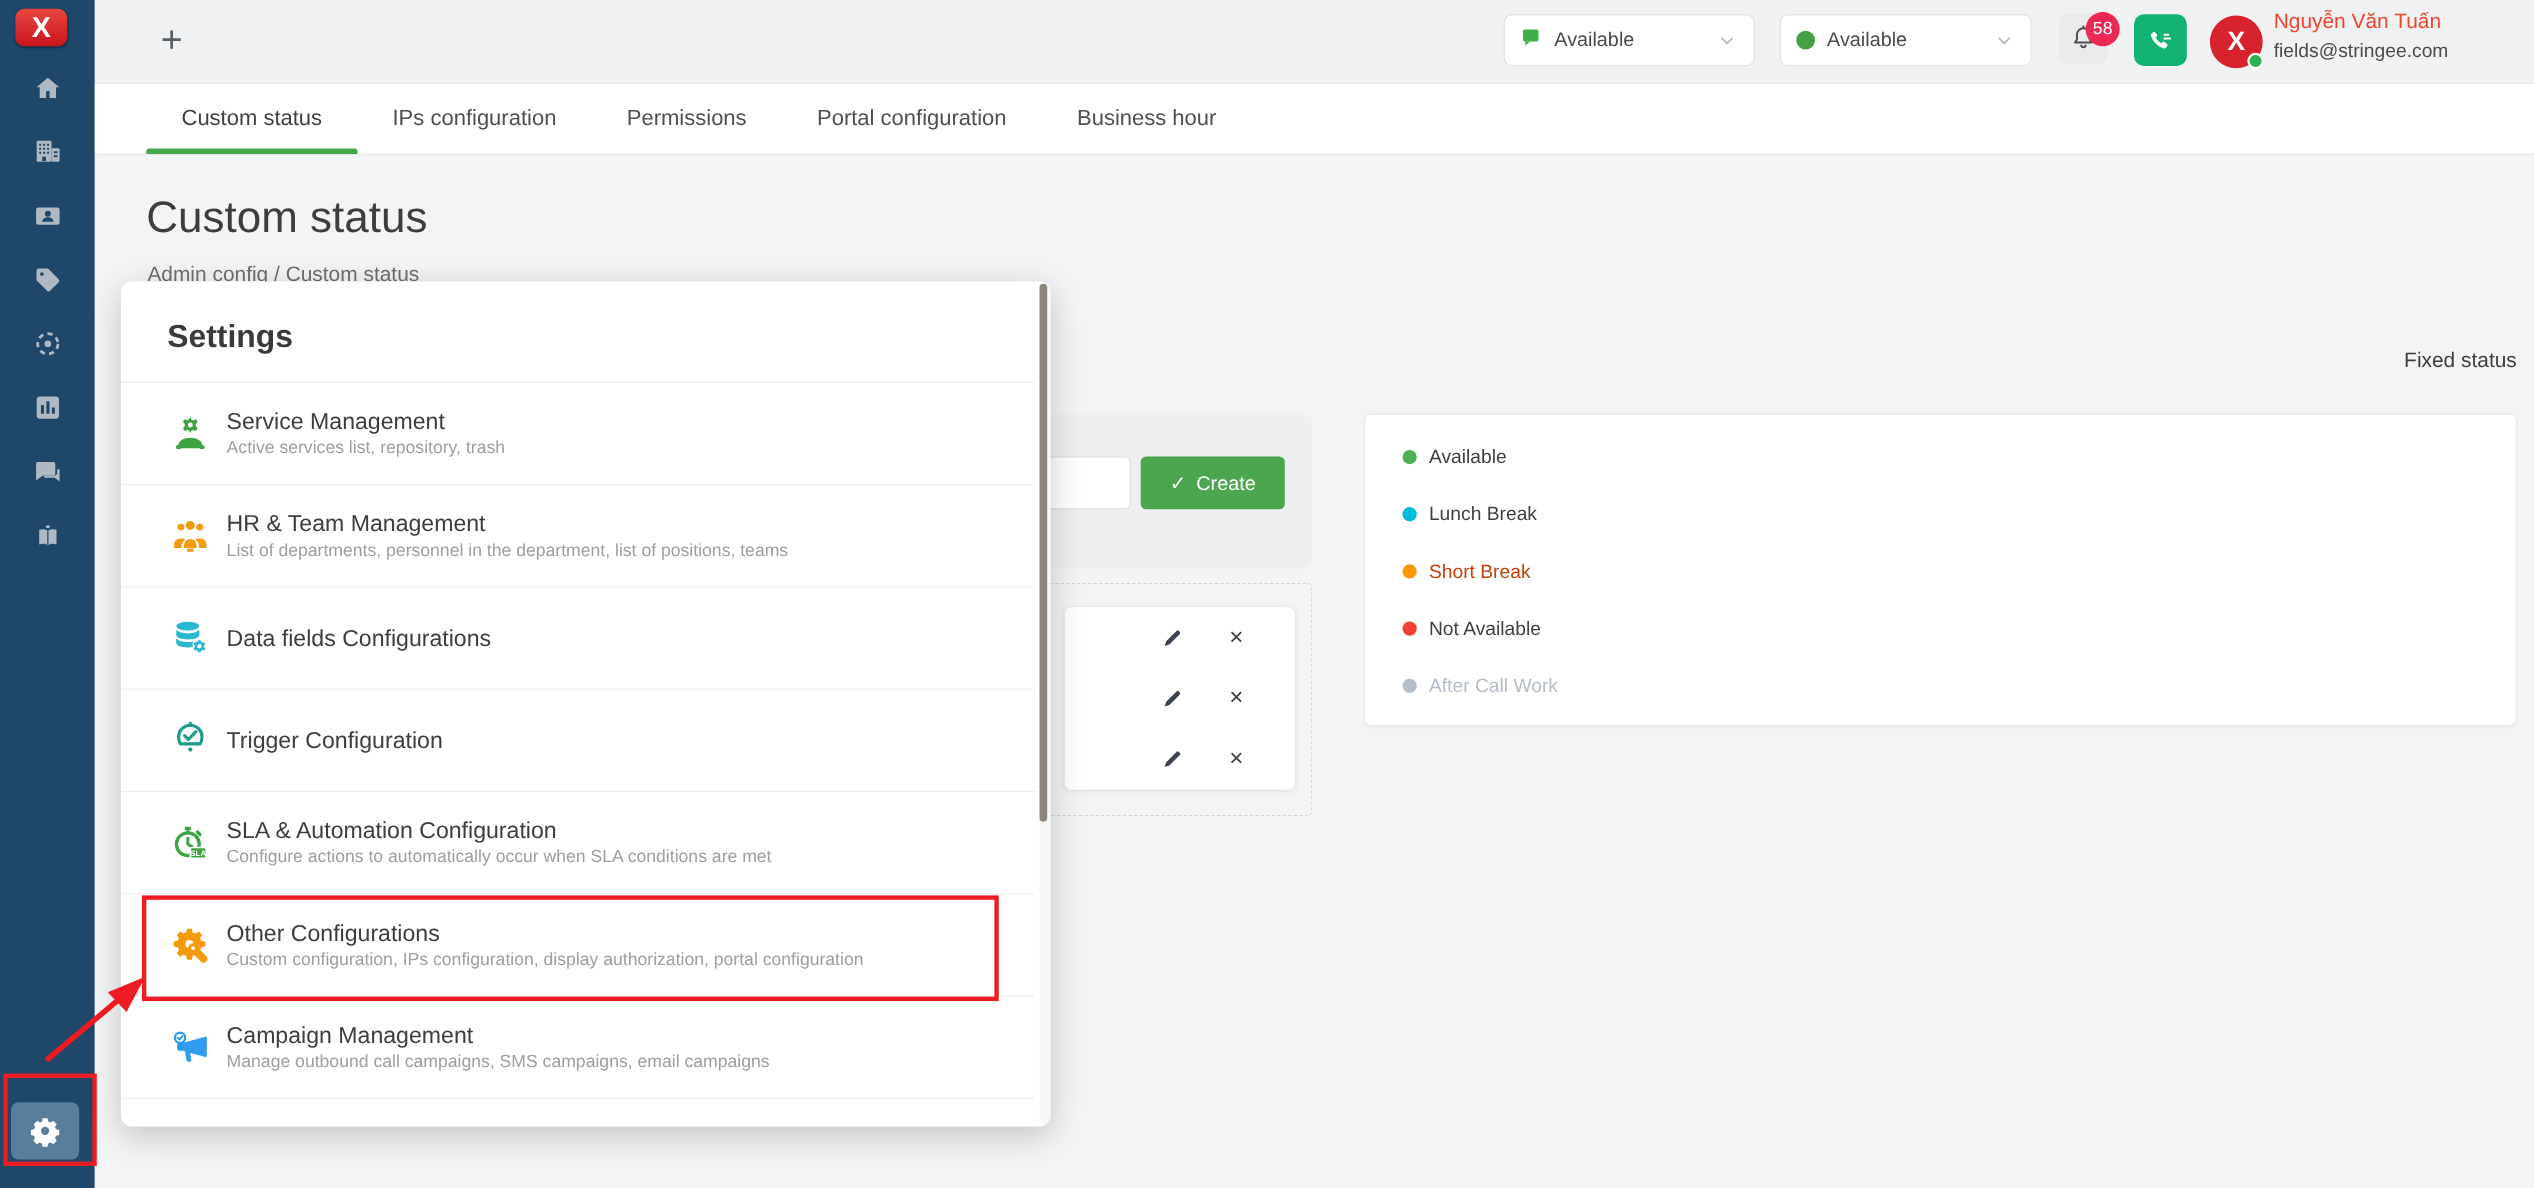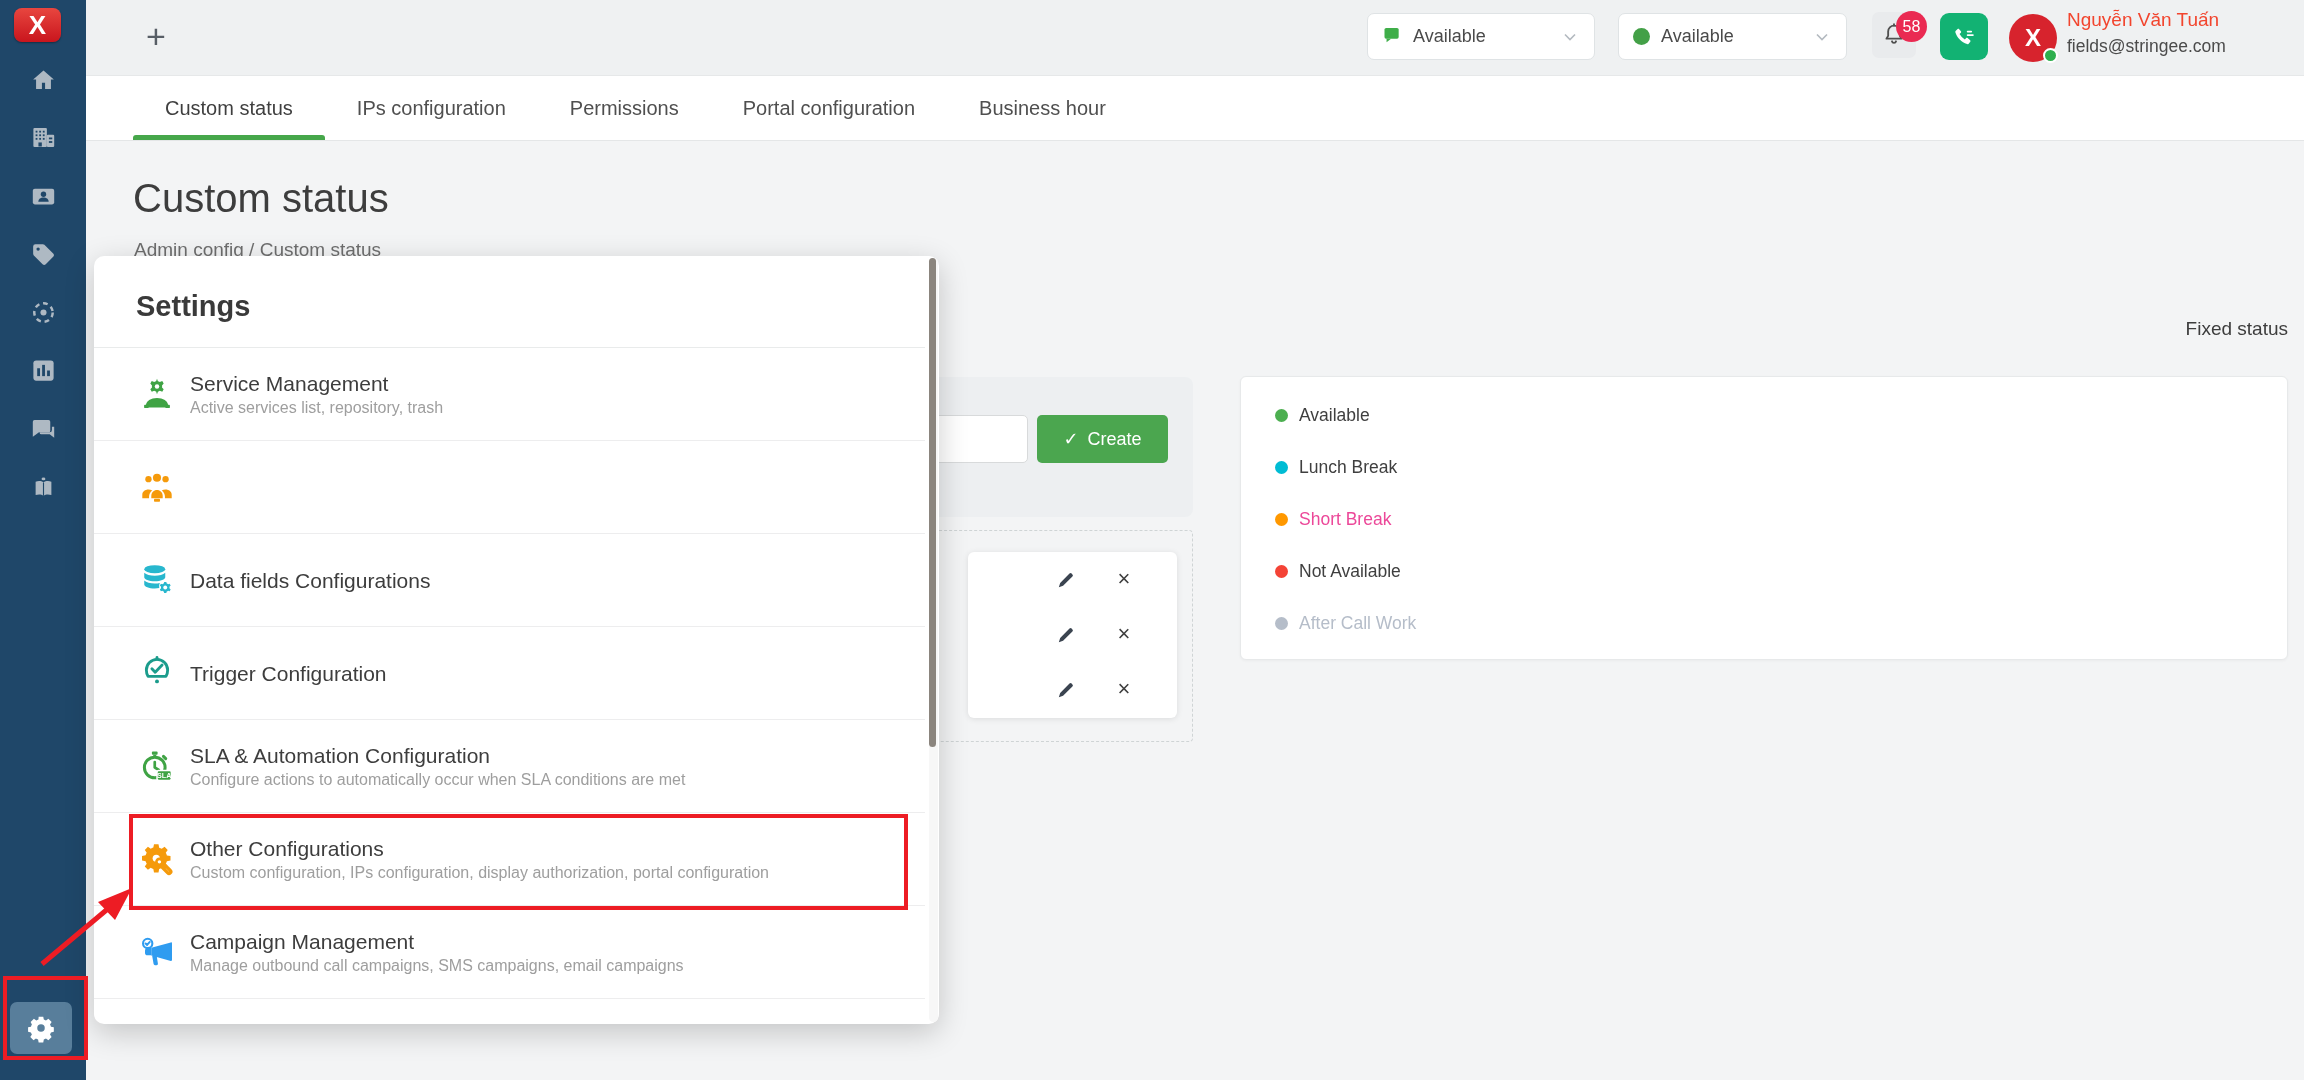--- a/index.html
+++ b/index.html
@@ -76,7 +76,7 @@
   .fs-lbl { margin-left:11px; font-size:17.5px; }
 
   
-  .modal { position:absolute; left:94px; top:256px; width:845px; height:768px; background:#fff; border-radius:10px;
+  .modal { position:absolute; left:110px; top:256px; width:845px; height:768px; background:#fff; border-radius:10px;
            box-shadow:0 8px 30px rgba(0,0,0,.20); z-index:10; }
   .modal-head { height:92px; padding:34px 0 0 42px; font-size:29px; font-weight:700; color:#3a3a3a;
                 border-bottom:1px solid #e9ebeb; margin-right:14px; }

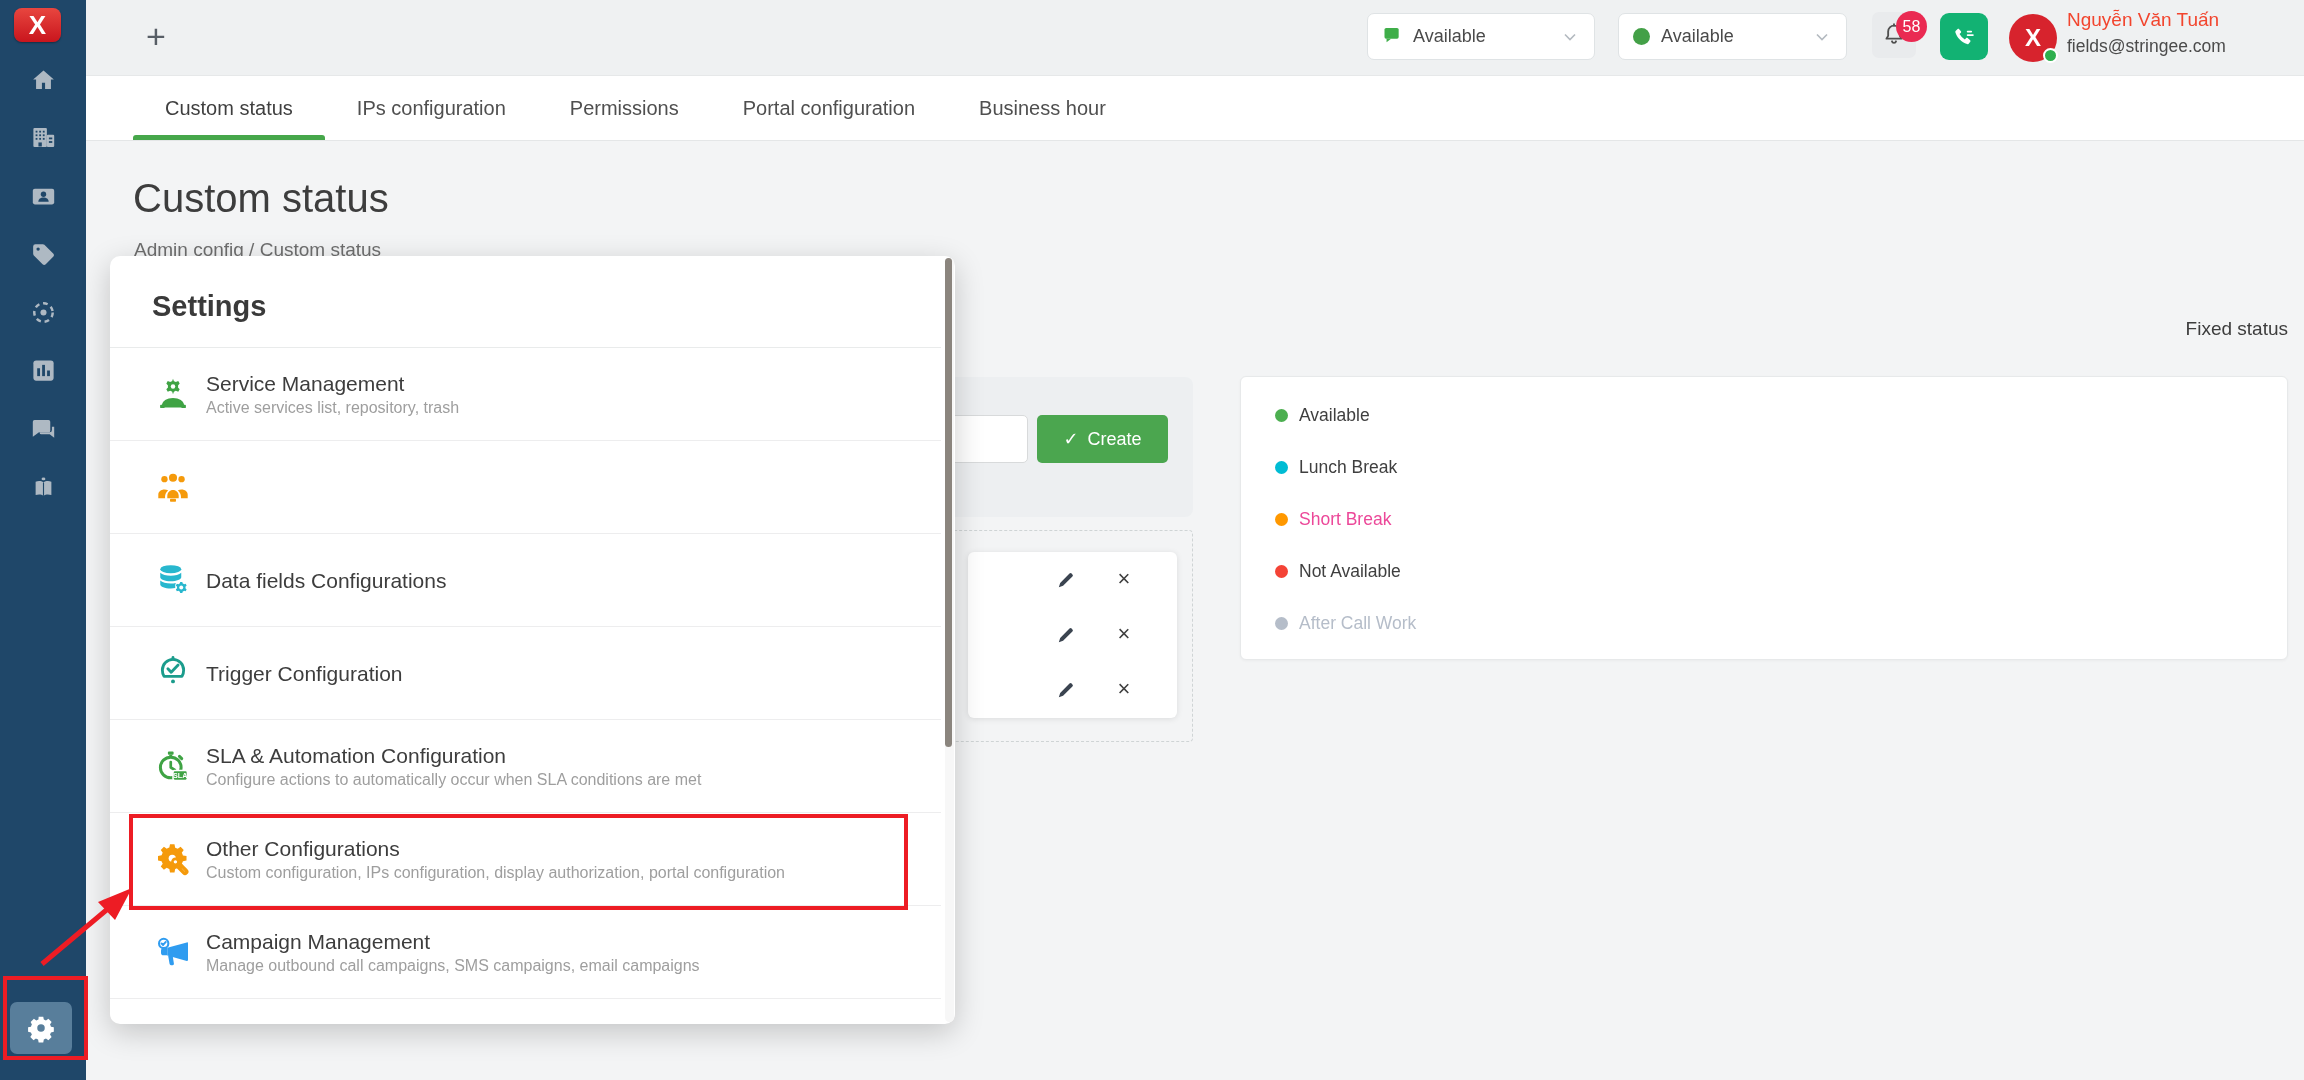--- a/index.html
+++ b/index.html
@@ -243,6 +243,10 @@
           <rect x="10" y="19.9" width="4" height="1.9" rx=".5"></rect>
         </svg>
       </span>
+      <div>
+        <div class="m-title">HR &amp; Team Management</div>
+        <div class="m-sub">List of departments, personnel in the department, list of positions, teams</div>
+      </div>
     </div>
 
     <div class="m-item">

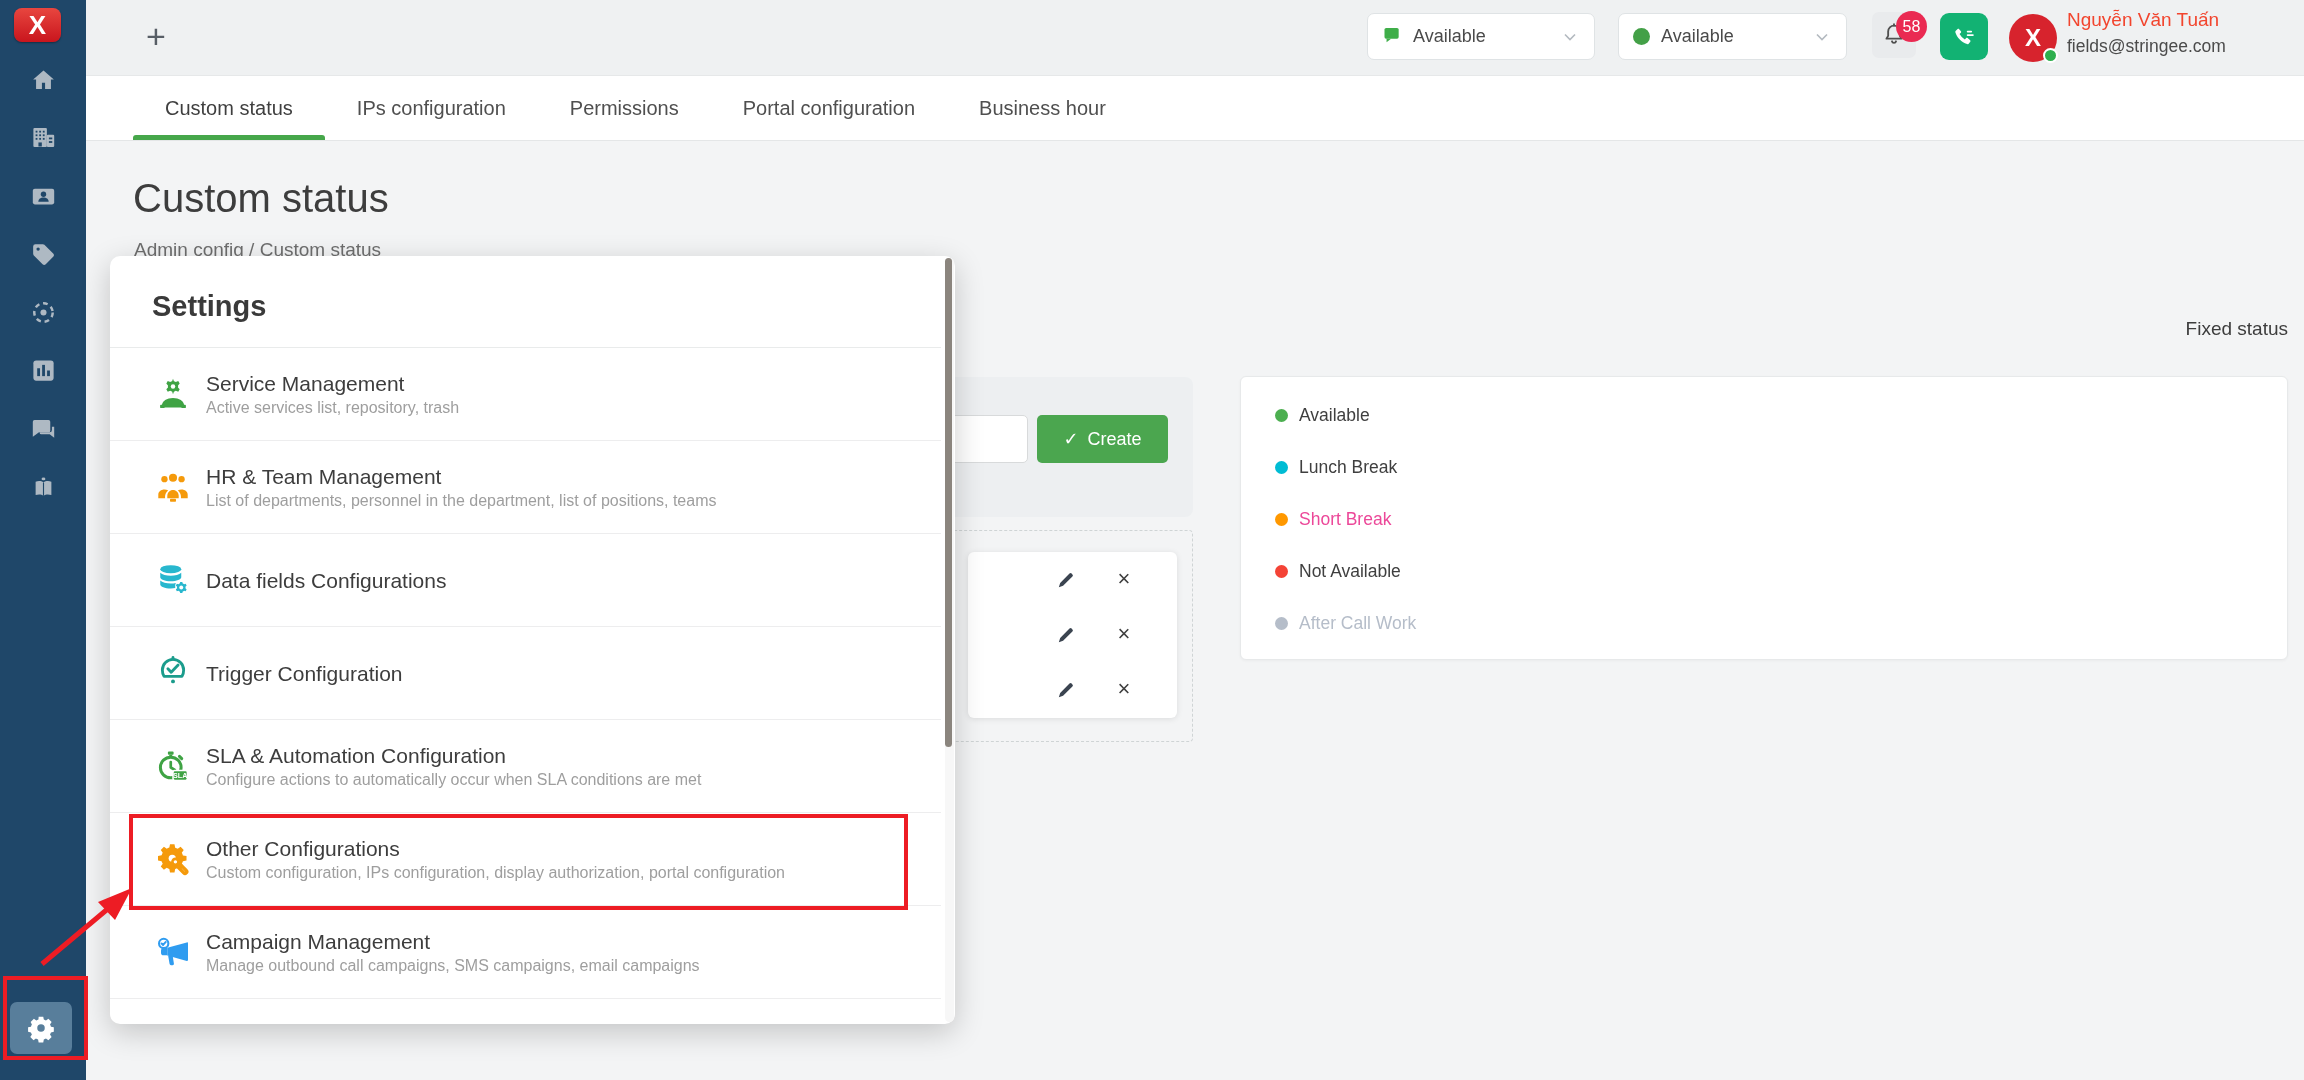--- a/index.html
+++ b/index.html
@@ -200,7 +200,7 @@
     </div>
     <div class="fs-row" style="top:129px">
       <span class="fs-dot" style="background: rgb(255, 152, 0);"></span>
-      <span class="fs-lbl" style="color: #ec4899;">Short Break</span>
+      <span class="fs-lbl" style="color: #c2410c;">Short Break</span>
     </div>
     <div class="fs-row" style="top:181px">
       <span class="fs-dot" style="background: rgb(244, 67, 54);"></span>

